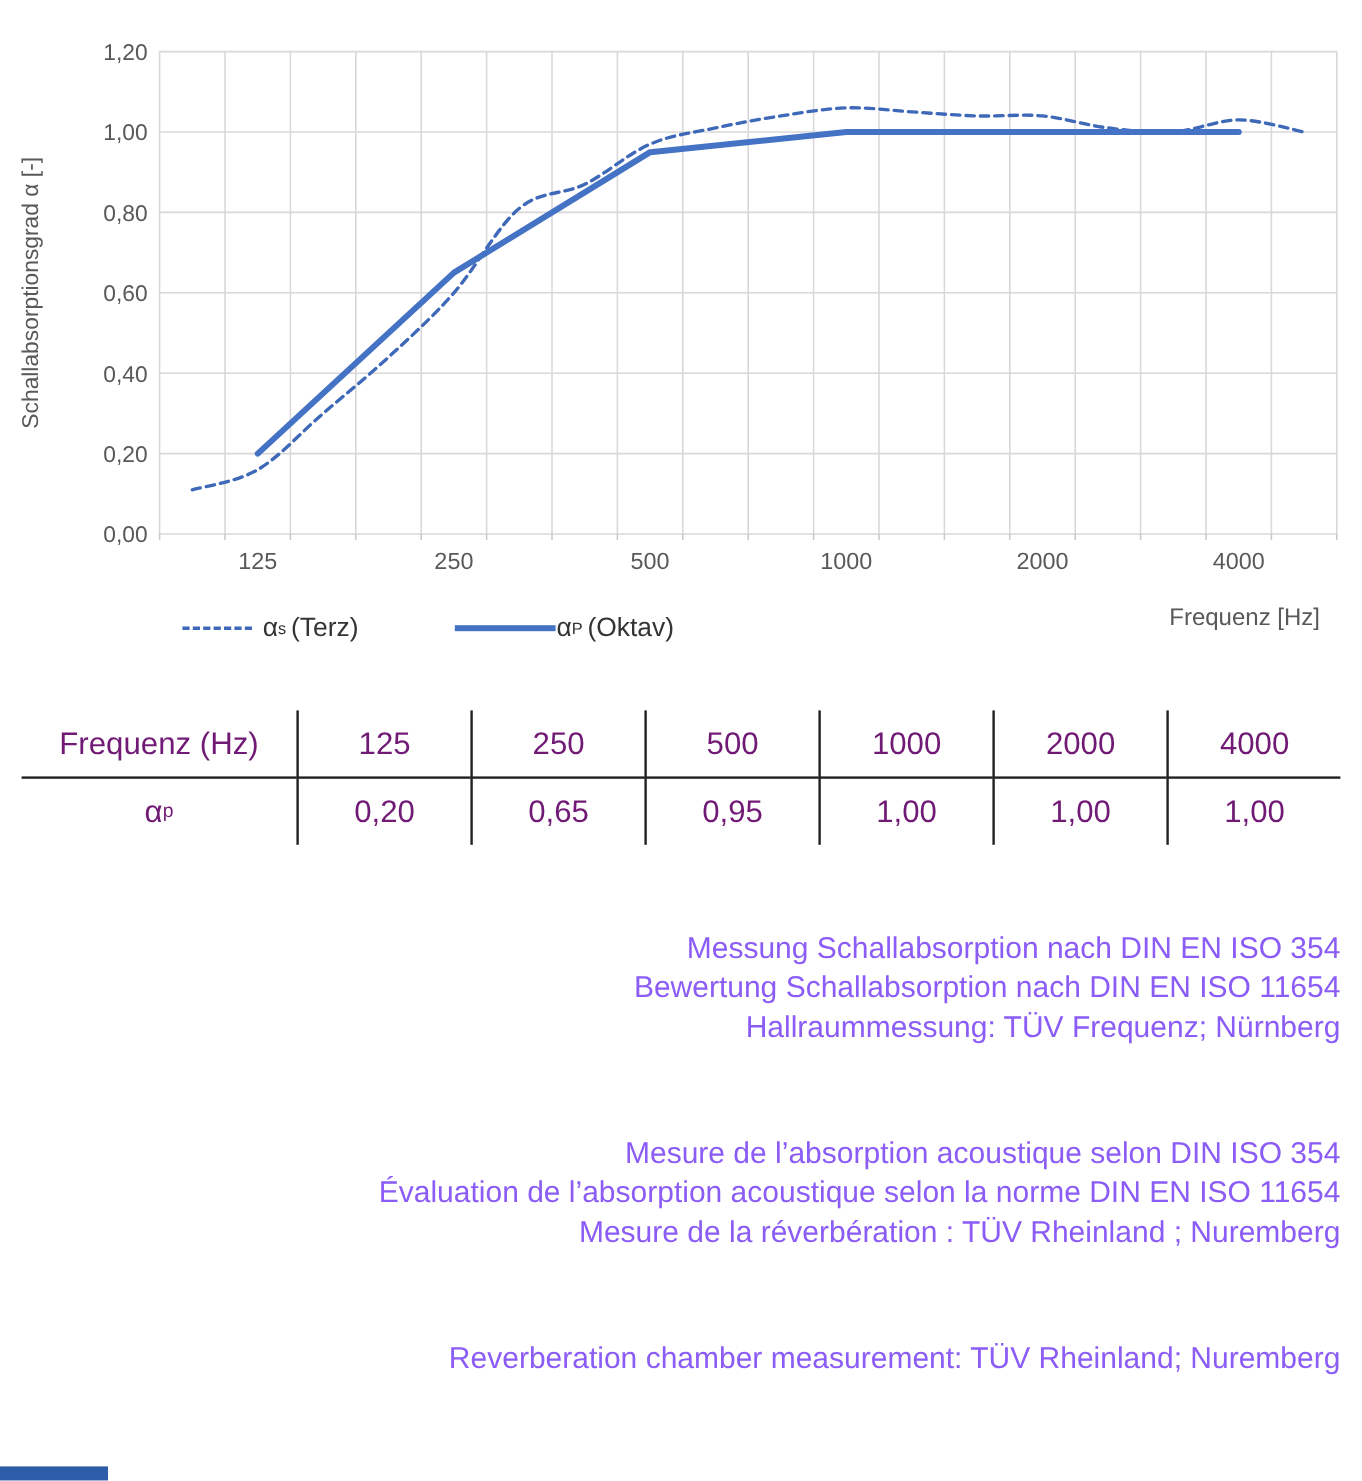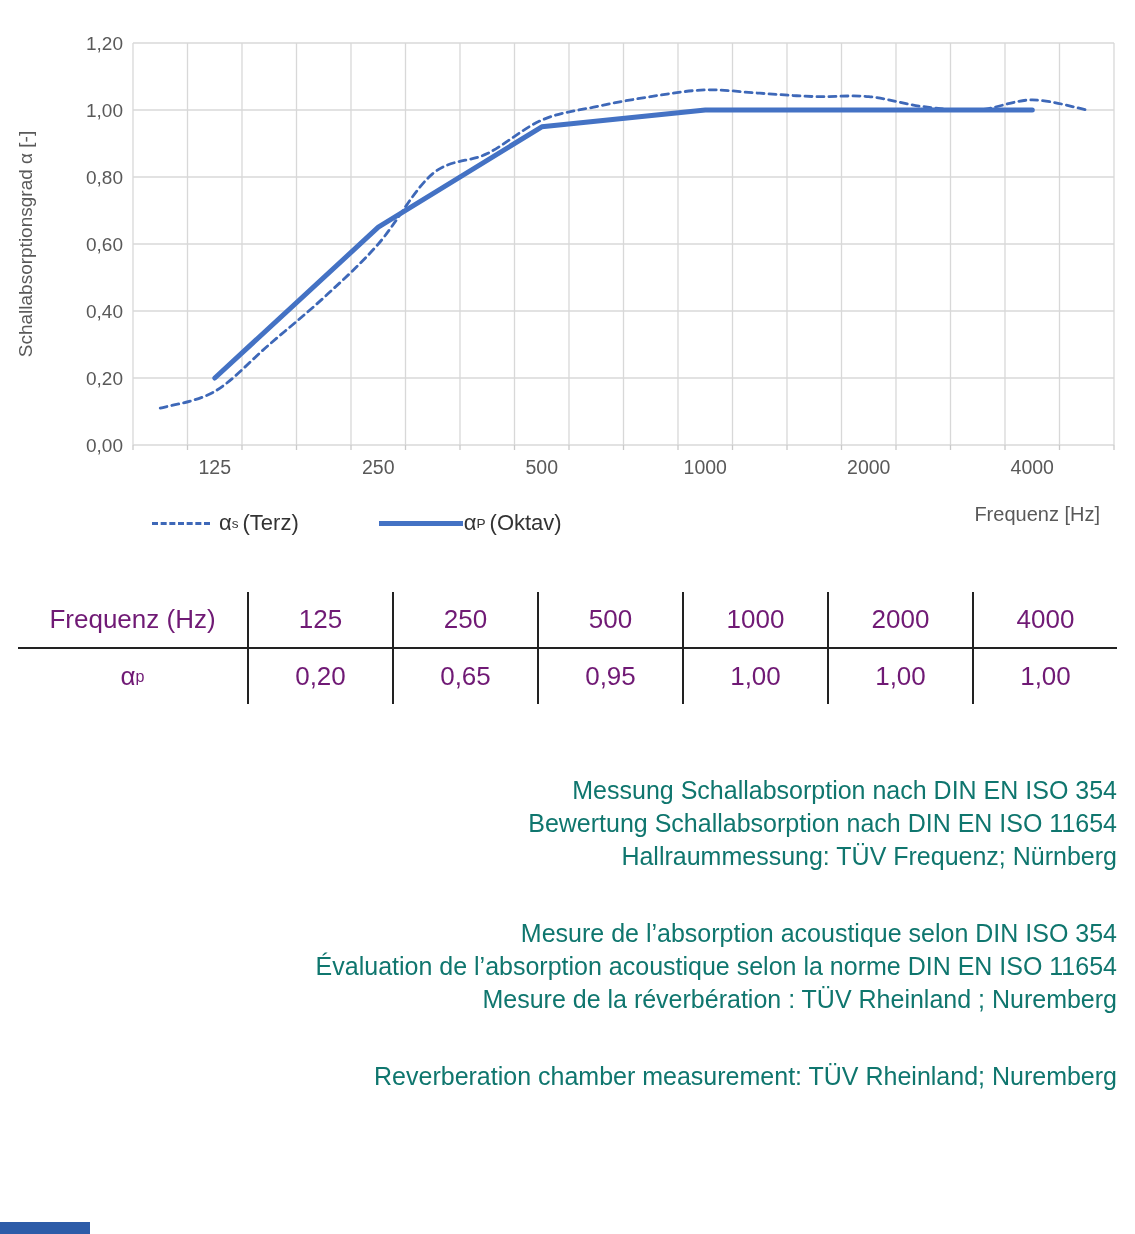--- a/index.html
+++ b/index.html
@@ -34,7 +34,7 @@
 
   
   #notes{margin-top:70px;text-align:right;padding-right:18px;
-         font-size:25px;line-height:33px;color:#0f766e;}
+         font-size:25px;line-height:33px;color:#8b5cf6;}
   .note-block + .note-block{margin-top:44px;text-align:right;}
 
   

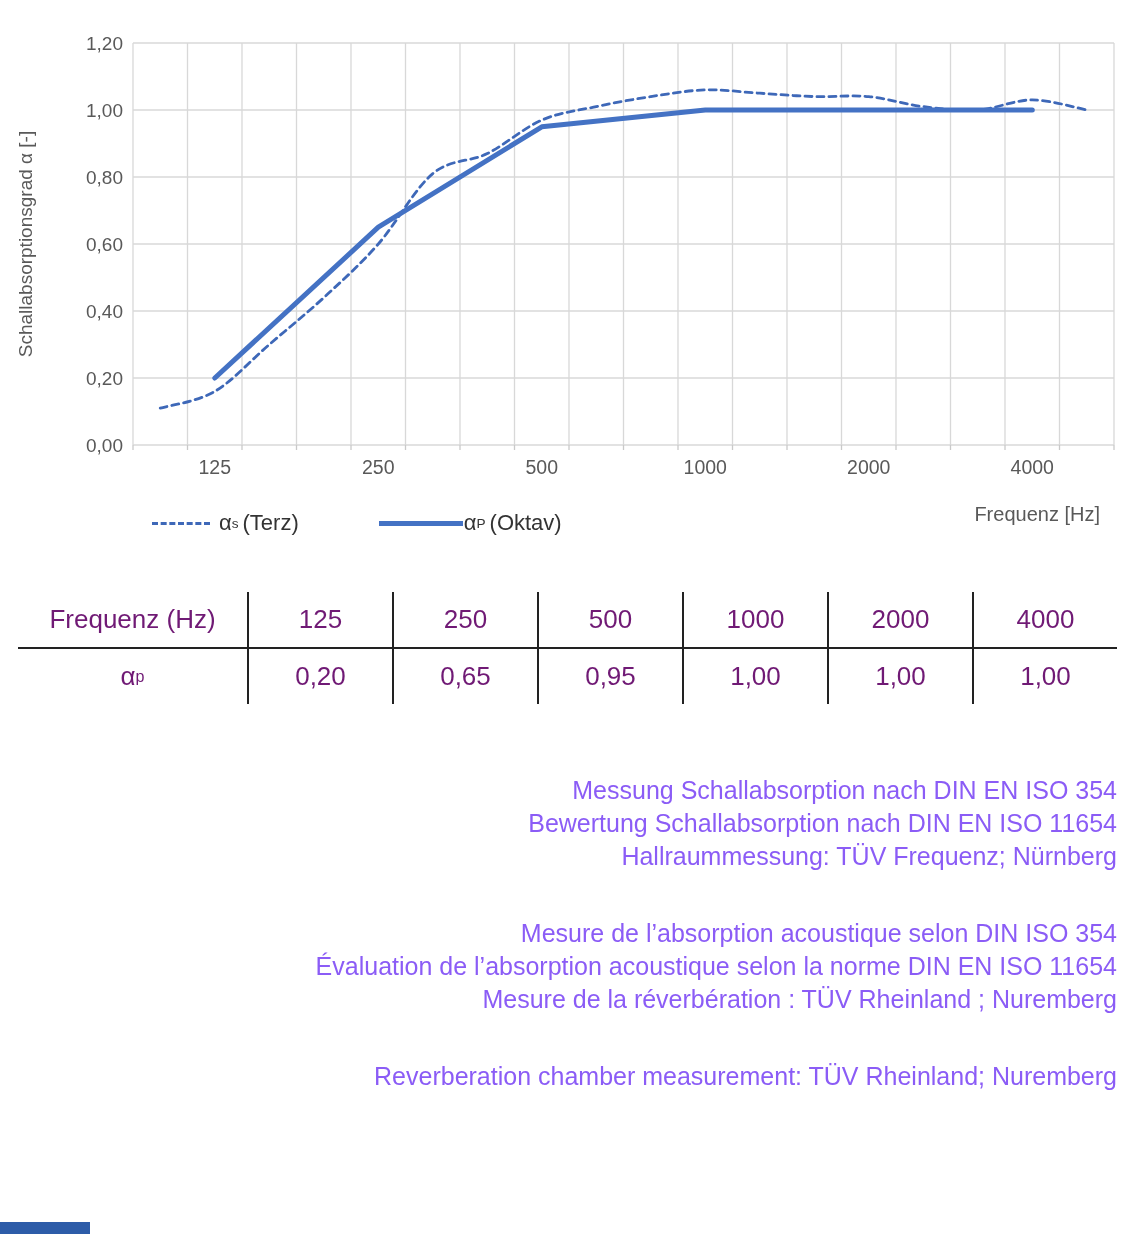--- a/index.html
+++ b/index.html
@@ -35,7 +35,7 @@
   
   #notes{margin-top:70px;text-align:right;padding-right:18px;
          font-size:25px;line-height:33px;color:#8b5cf6;}
-  .note-block + .note-block{margin-top:44px;text-align:right;}
+  .note-block + .note-block{margin-top:72px;text-align:right;}
 
   
   #accent-bar{position:absolute;left:0;bottom:0;width:90px;height:12px;}

